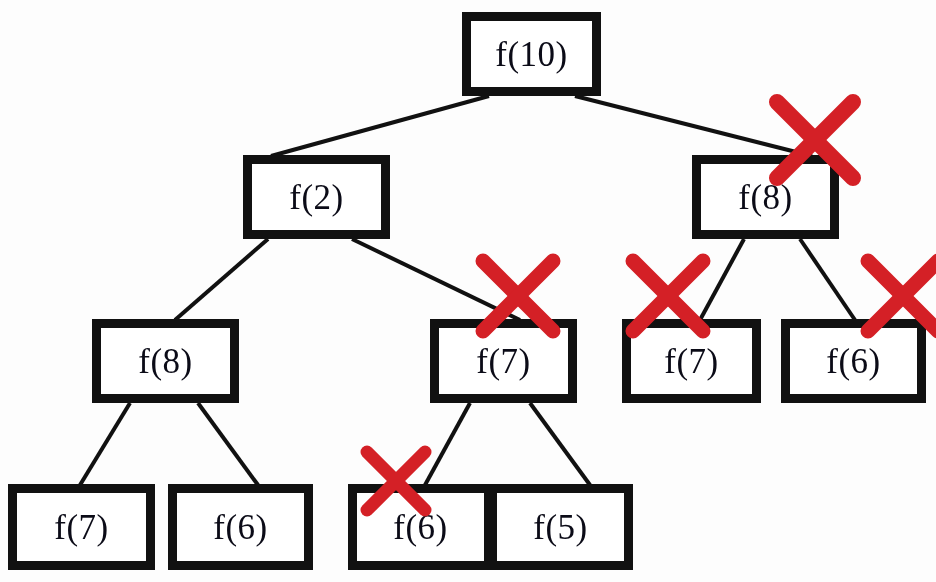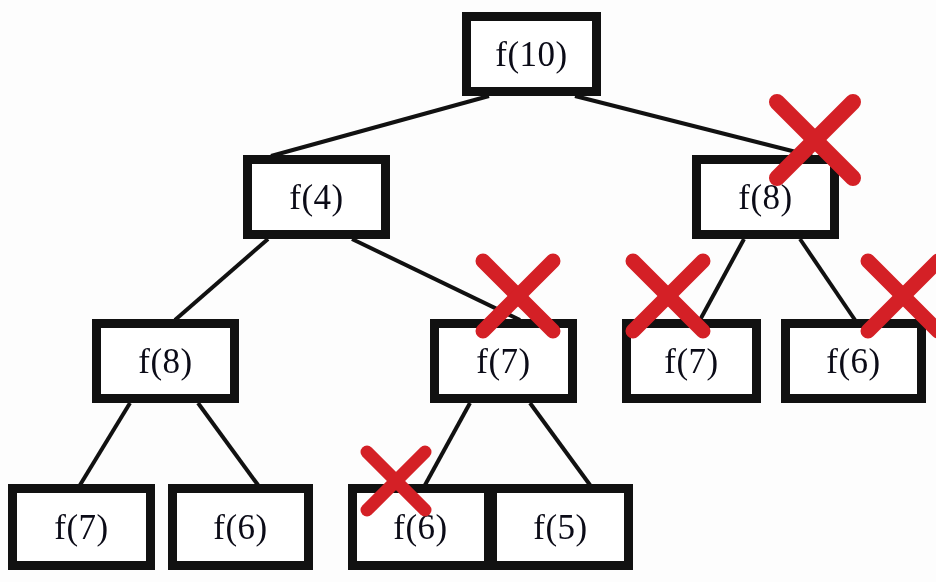--- a/index.html
+++ b/index.html
@@ -69,7 +69,7 @@
         <span class="node-label" style="color: rgb(11, 11, 23);">f(10)</span>
       </div>
       <div class="node" style="left: 243px; top: 155px; width: 147px; height: 84px; border-color: rgb(17, 17, 17); background: rgb(255, 255, 255);">
-        <span class="node-label" style="color: rgb(11, 11, 23);">f(4)</span>
+        <span class="node-label" style="color: rgb(11, 11, 23);">f(2)</span>
       </div>
       <div class="node" style="left: 692px; top: 155px; width: 147px; height: 84px; border-color: rgb(17, 17, 17); background: rgb(255, 255, 255);">
         <span class="node-label" style="color: rgb(11, 11, 23);">f(8)</span>

